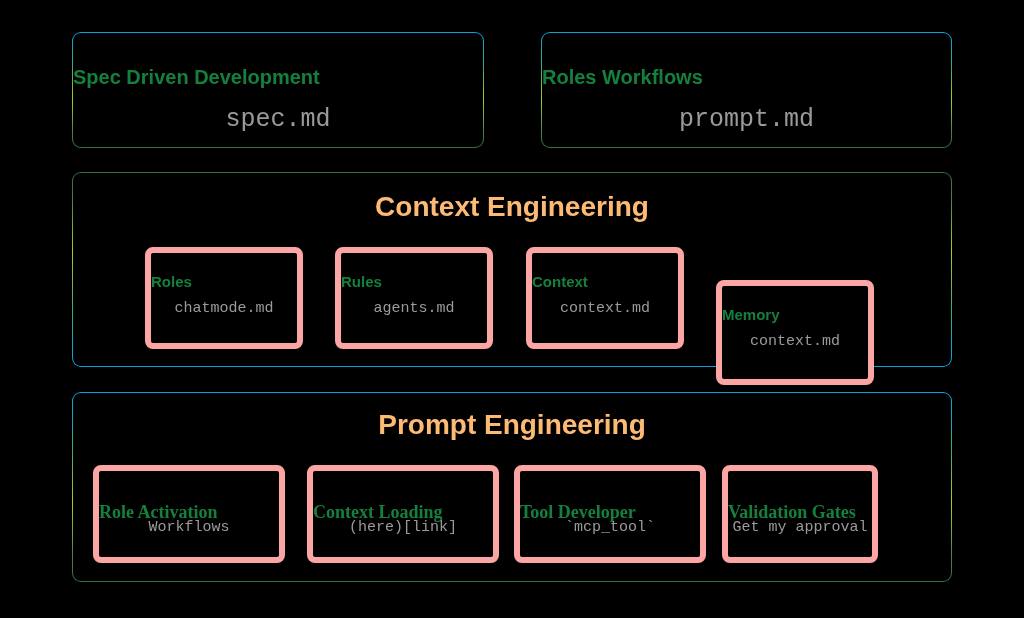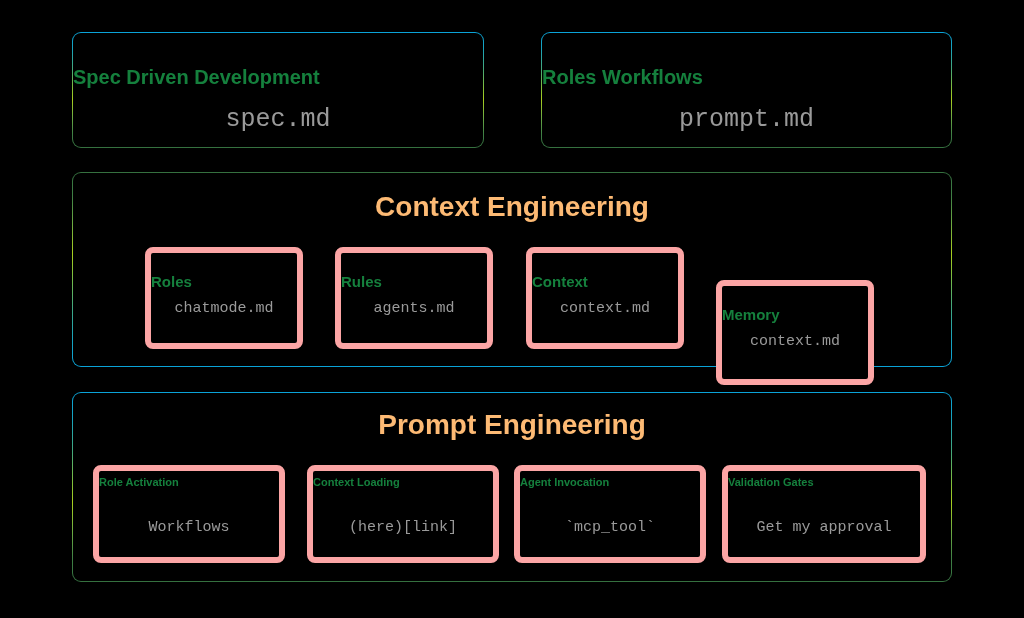--- a/index.html
+++ b/index.html
@@ -106,7 +106,7 @@
   .ce-card .card-sub   { font-size: 15px; position: absolute; left:0; right:0; top: 47px; }
 
   
-  .pe-card .card-title { font-size: 11px; position: absolute; left:0; right:0; top: 5px; }
+  .pe-card .card-title { font-size: 18px; position: absolute; left:0; right:0; top: 31px; font-family: Liberation Serif, serif; }
   .pe-card .card-sub   { font-size: 15px; position: absolute; left:0; right:0; top: 48px; }
 </style>
 </head>

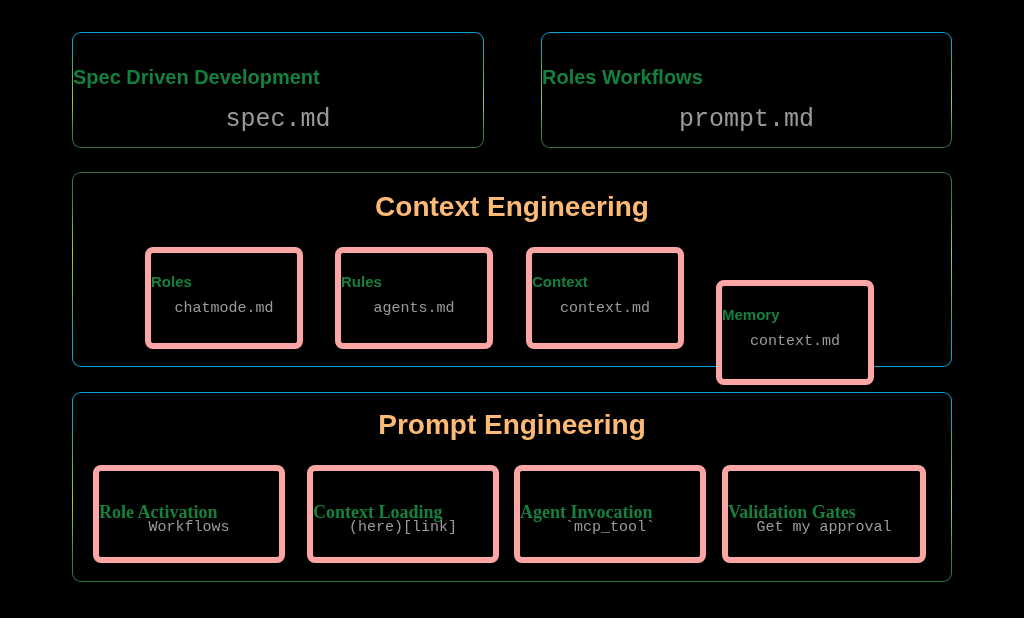--- a/index.html
+++ b/index.html
@@ -172,7 +172,7 @@
       </div>
 
       <div class="scard pe-card" style="left:441px; top:72px; width:192px; height:98px;">
-        <div class="card-title">Agent Invocation</div>
+        <div class="card-title">Tool Developer</div>
         <div class="card-sub">`mcp_tool`</div>
       </div>
 

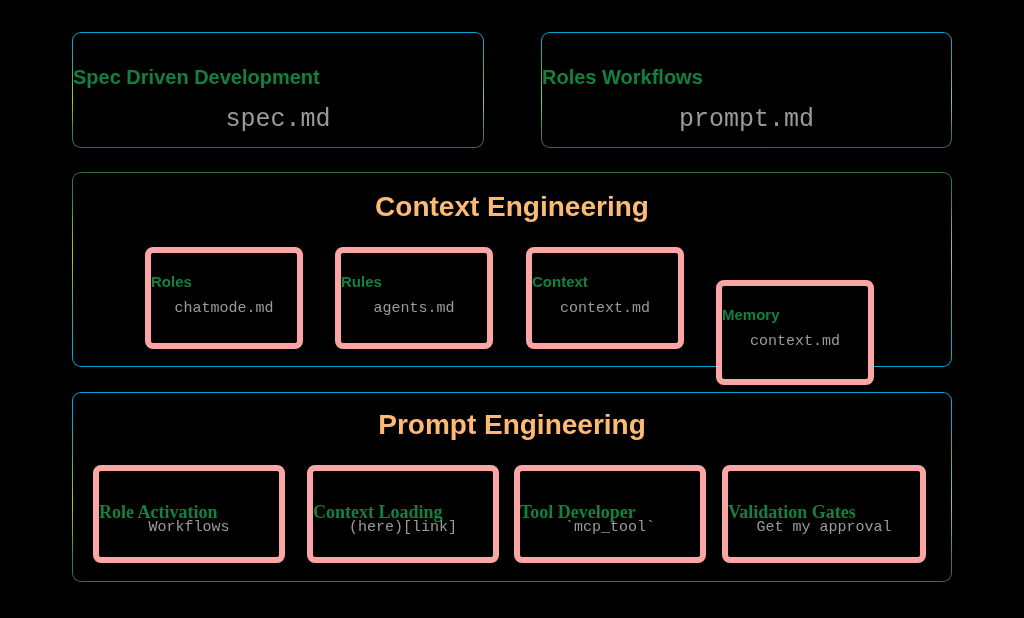--- a/index.html
+++ b/index.html
@@ -176,7 +176,7 @@
         <div class="card-sub">`mcp_tool`</div>
       </div>
 
-      <div class="scard pe-card" style="left:649px; top:72px; width:204px; height:98px;">
+      <div class="scard pe-card" style="left:649px; top:72px; width:156px; height:98px;">
         <div class="card-title">Validation Gates</div>
         <div class="card-sub">Get my approval</div>
       </div>

